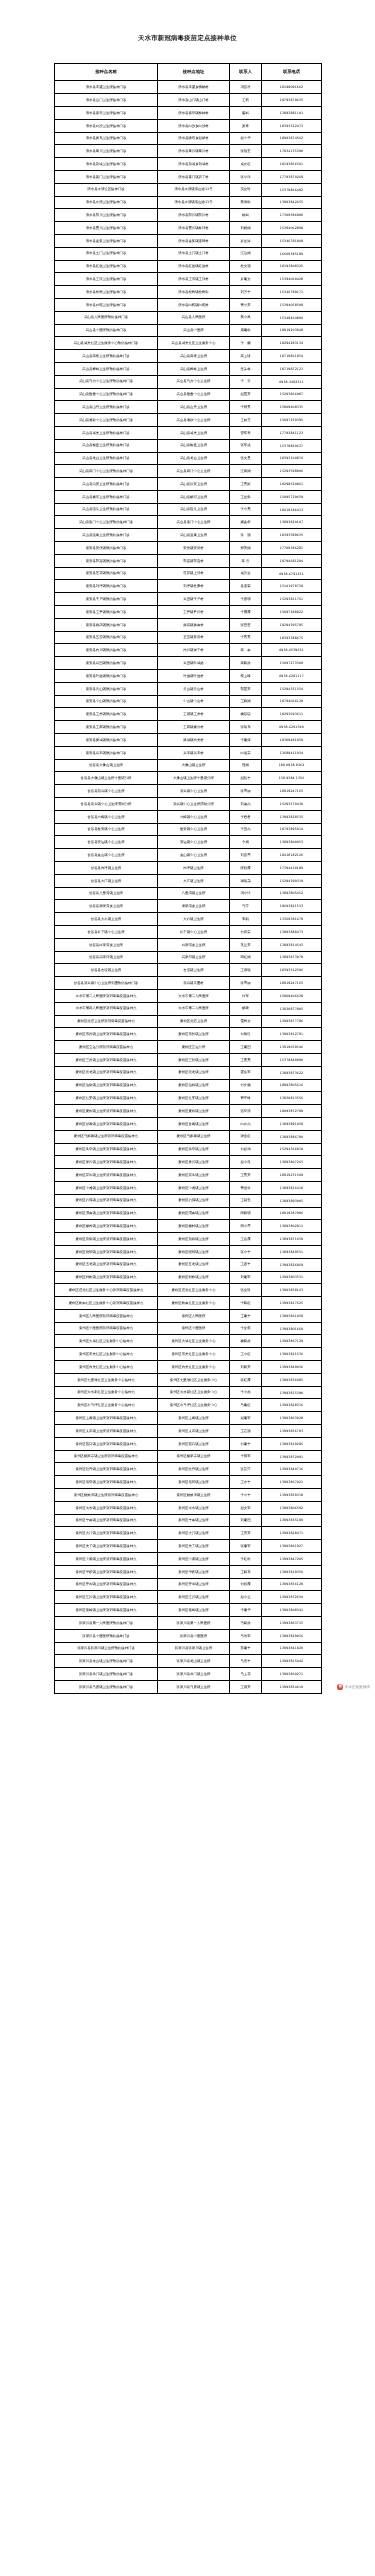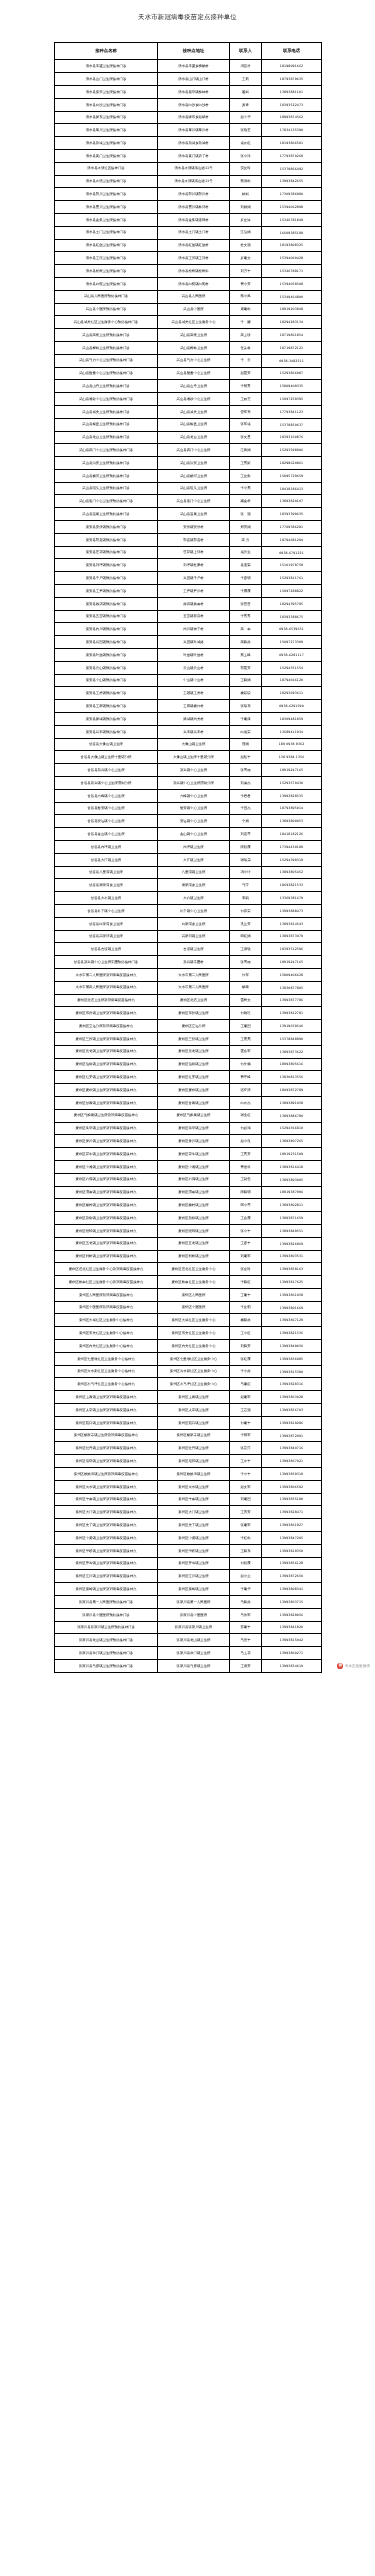--- a/index.html
+++ b/index.html
@@ -24,9 +24,9 @@
   .doc-title {
     text-align: center;
     font-size: 6.4px;
-    font-weight: normal;
+    font-weight: bold;
     letter-spacing: 0.2px;
-    padding-top: 13px;
+    padding-top: 34px;
     padding-bottom: 0;
     color: #1a1a1a;
   }

